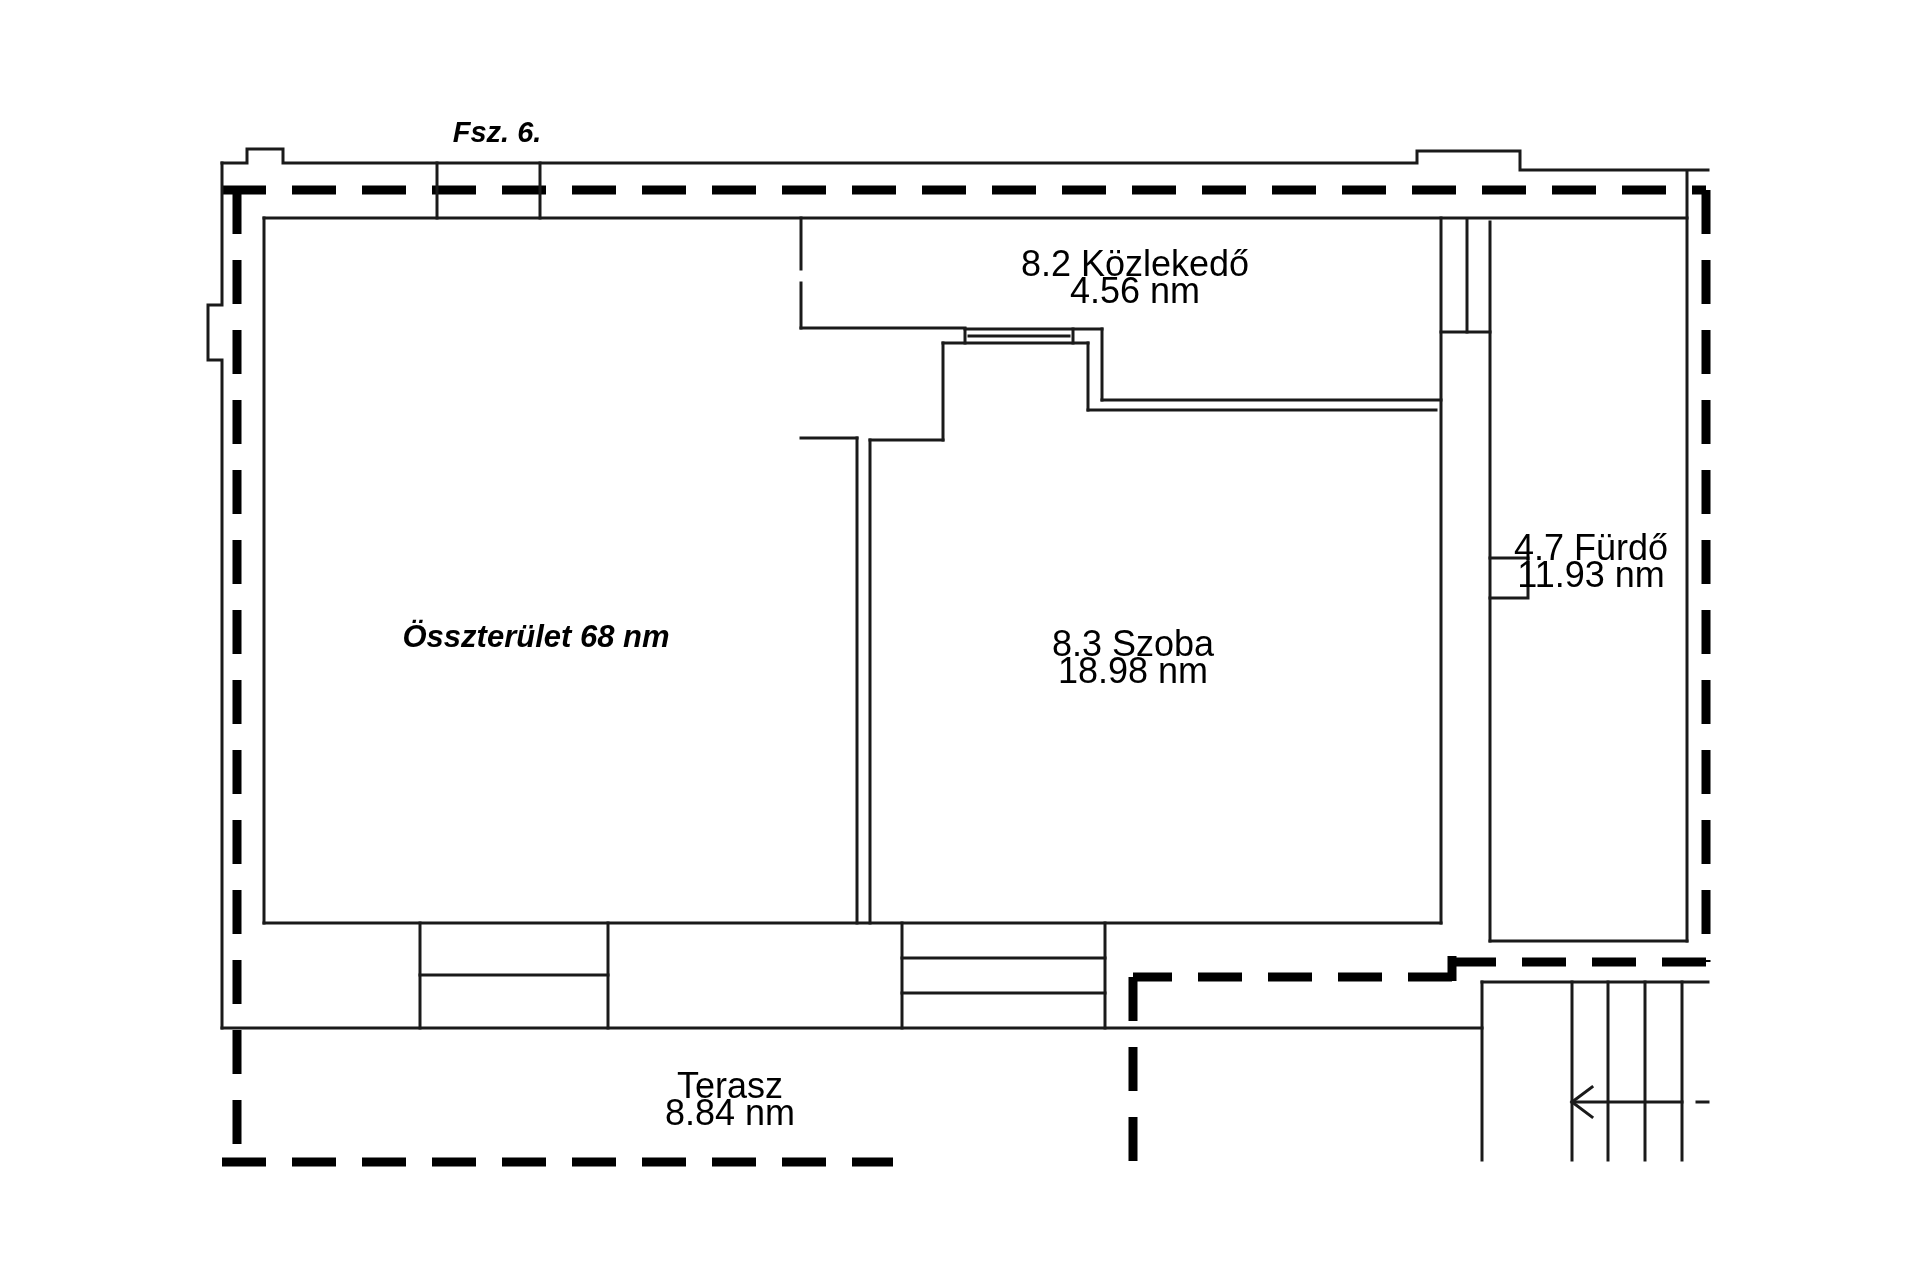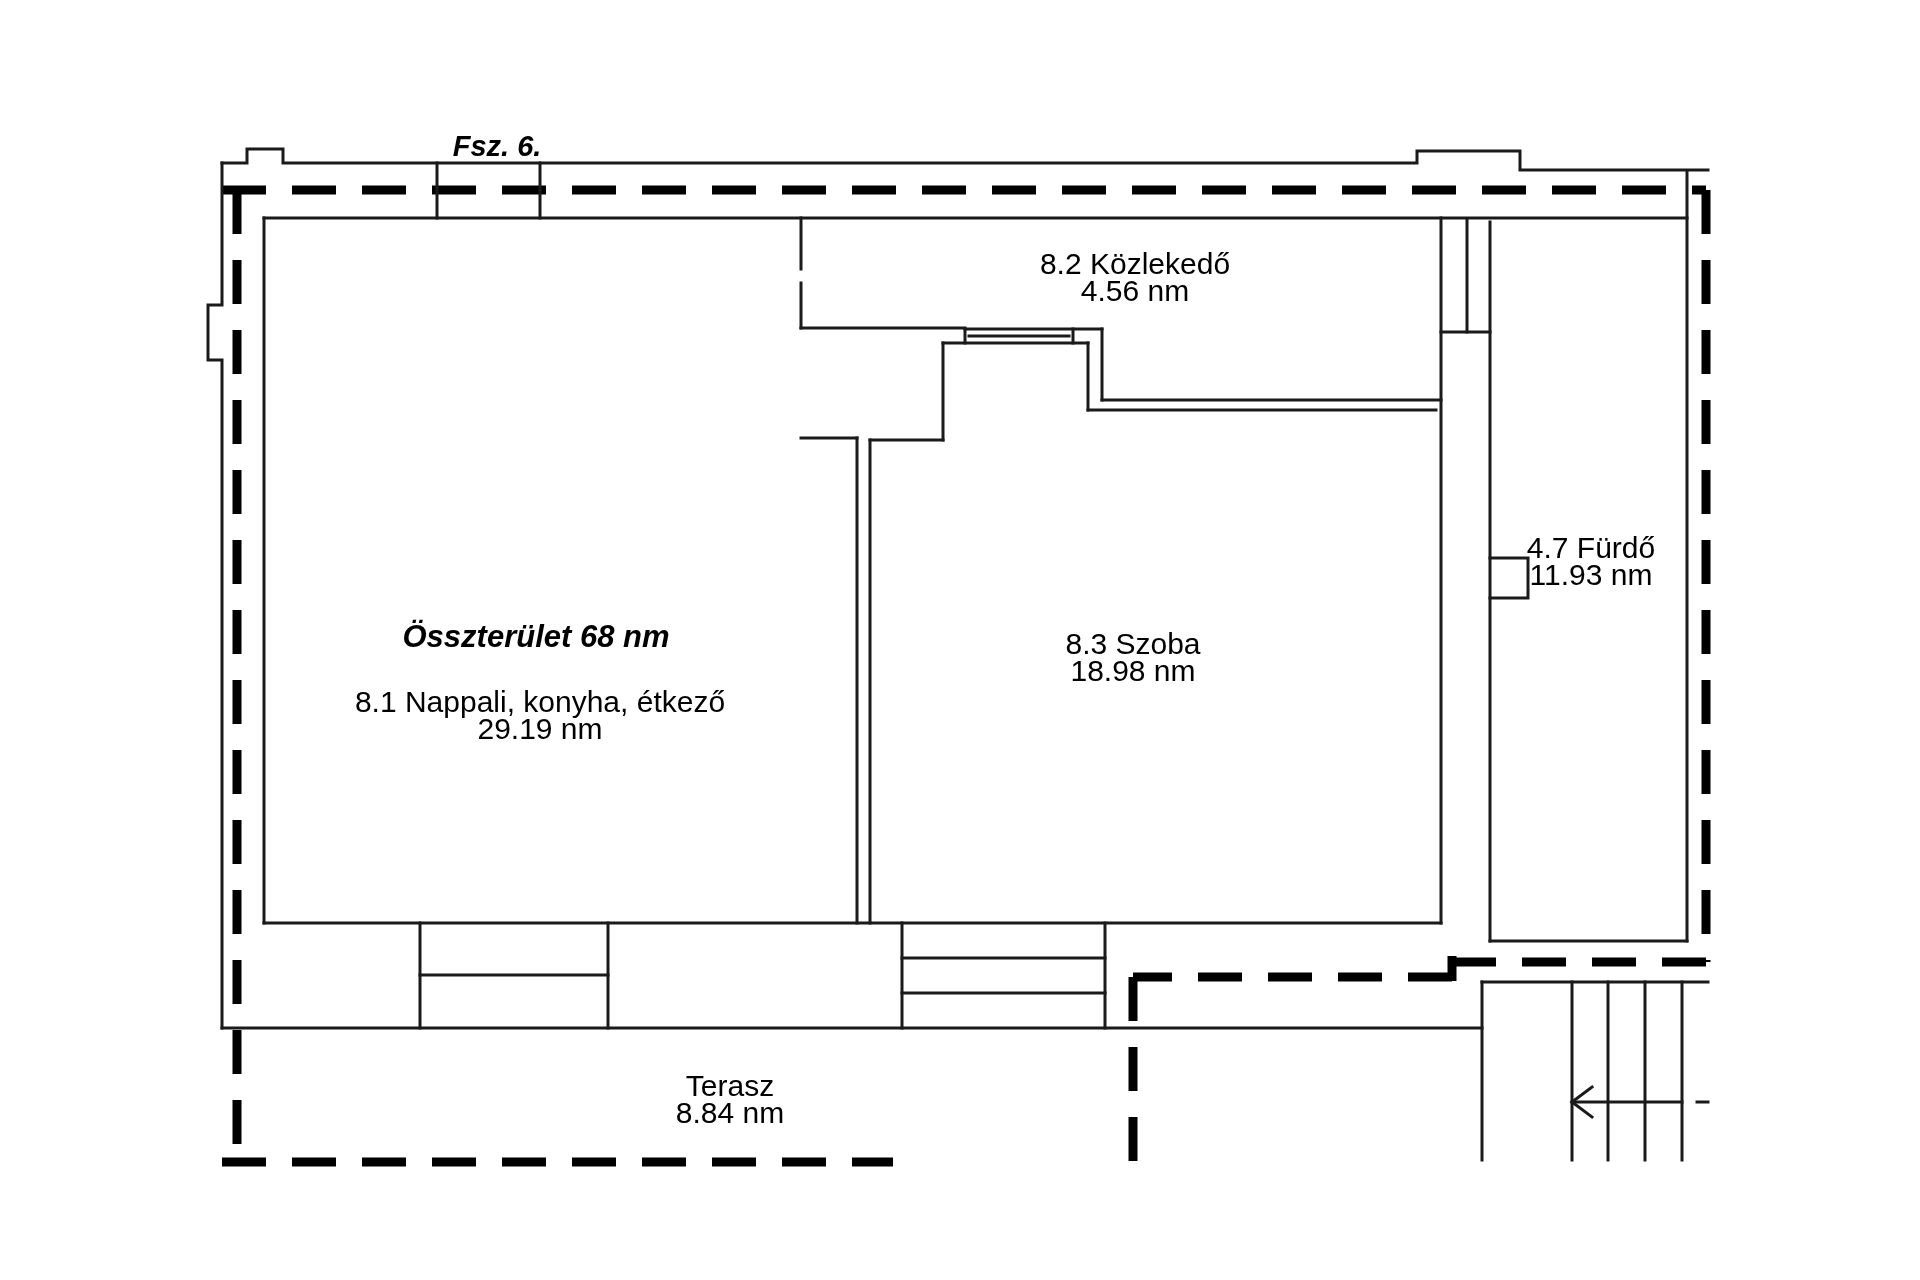--- a/index.html
+++ b/index.html
@@ -125,7 +125,7 @@
     </g>
   </svg>
 
-  <div class="label plan-title" style="left:497px;top:146px;">Fsz. 6.</div>
+  <div class="label plan-title" style="left:497px;top:132px;">Fsz. 6.</div>
 
   <div class="label total-area" style="left:536px;top:636px;text-align:center;">Összterület 68 nm</div>
 

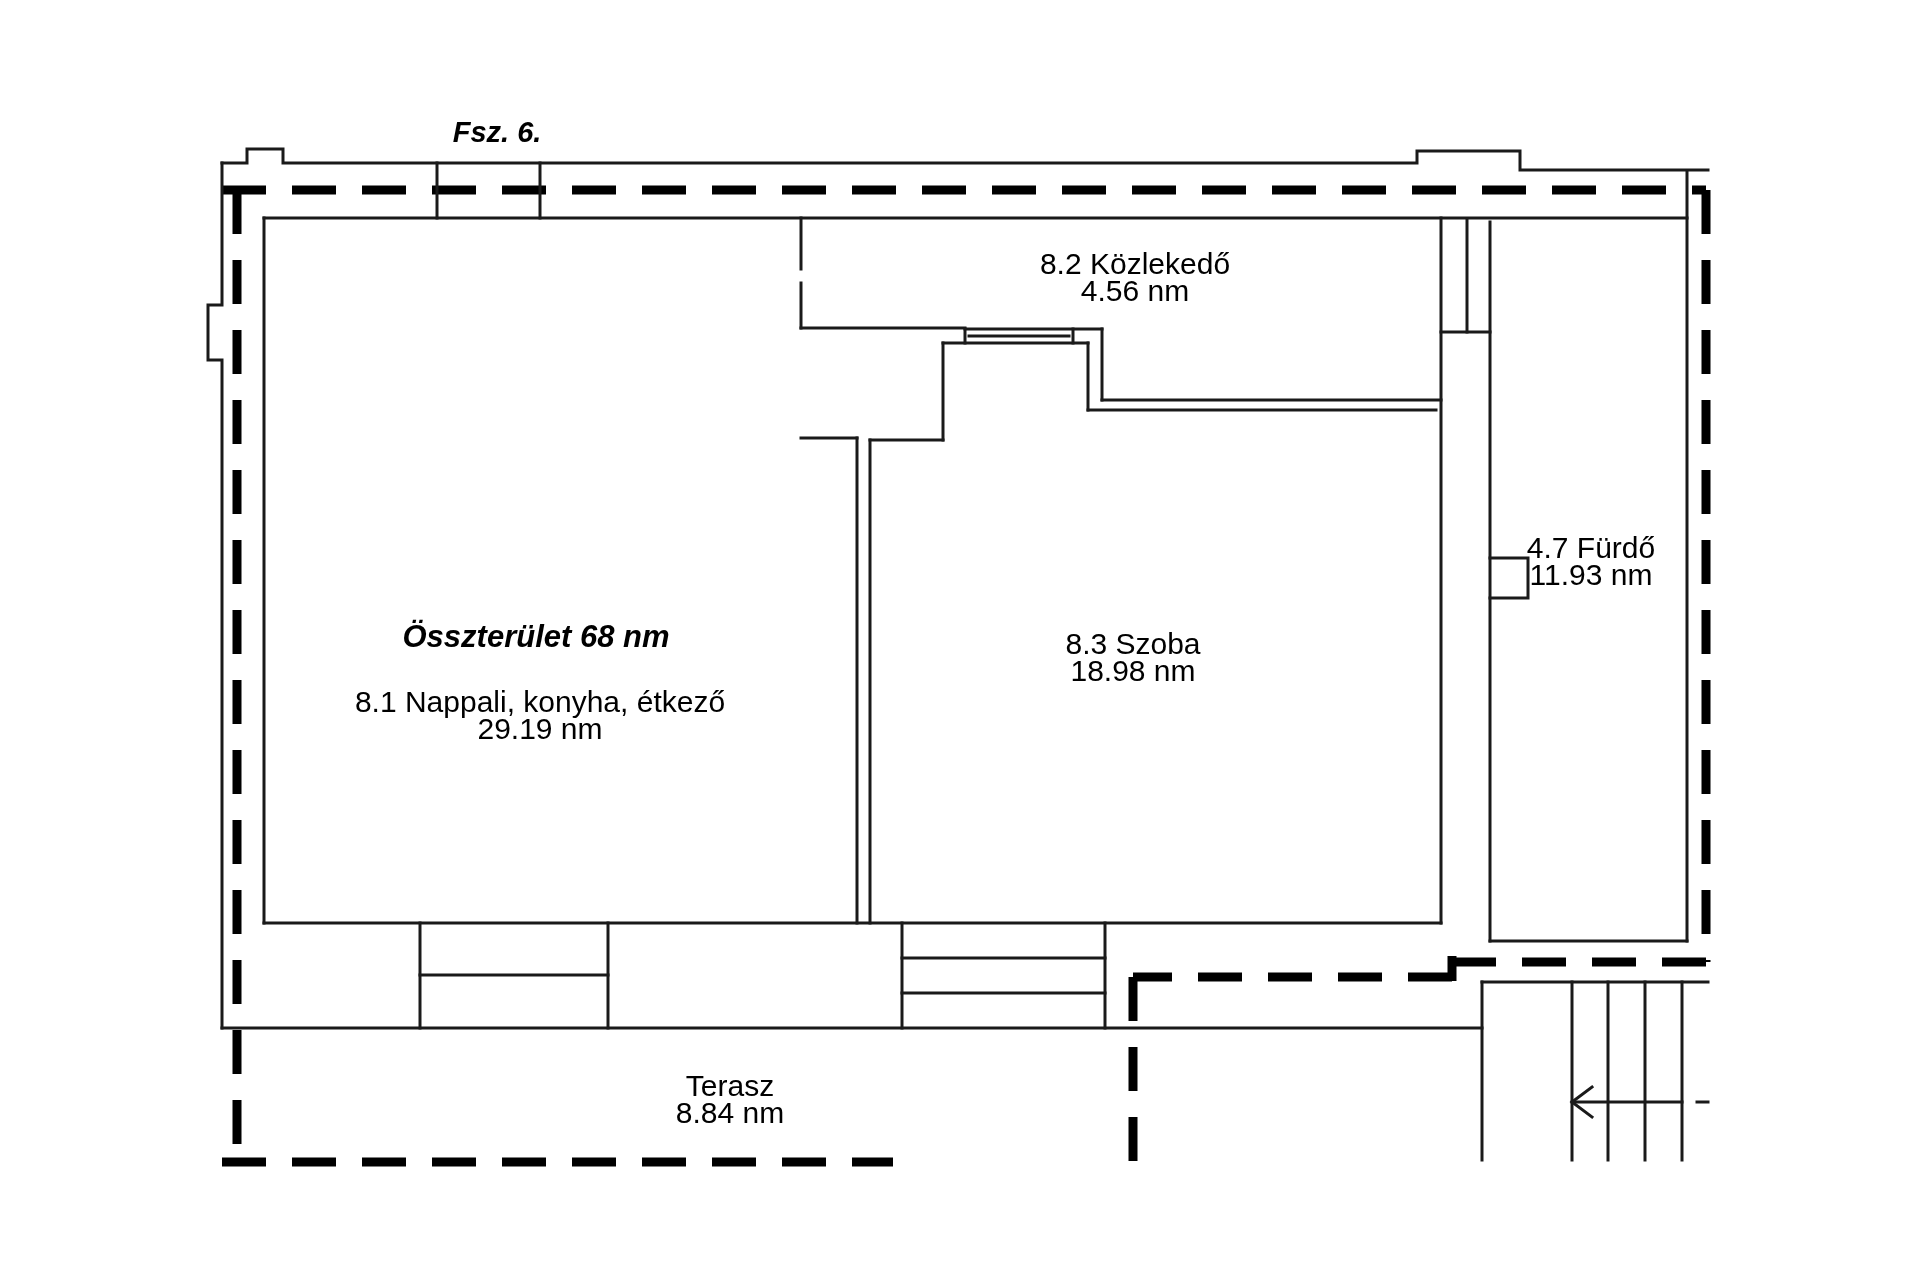--- a/index.html
+++ b/index.html
@@ -16,7 +16,7 @@
     transform:translate(-50%,-50%);
     text-align:center;
     color:#000;
-    font-size:30px;
+    font-size:36px;
     line-height:27px;
     white-space:nowrap;
   }

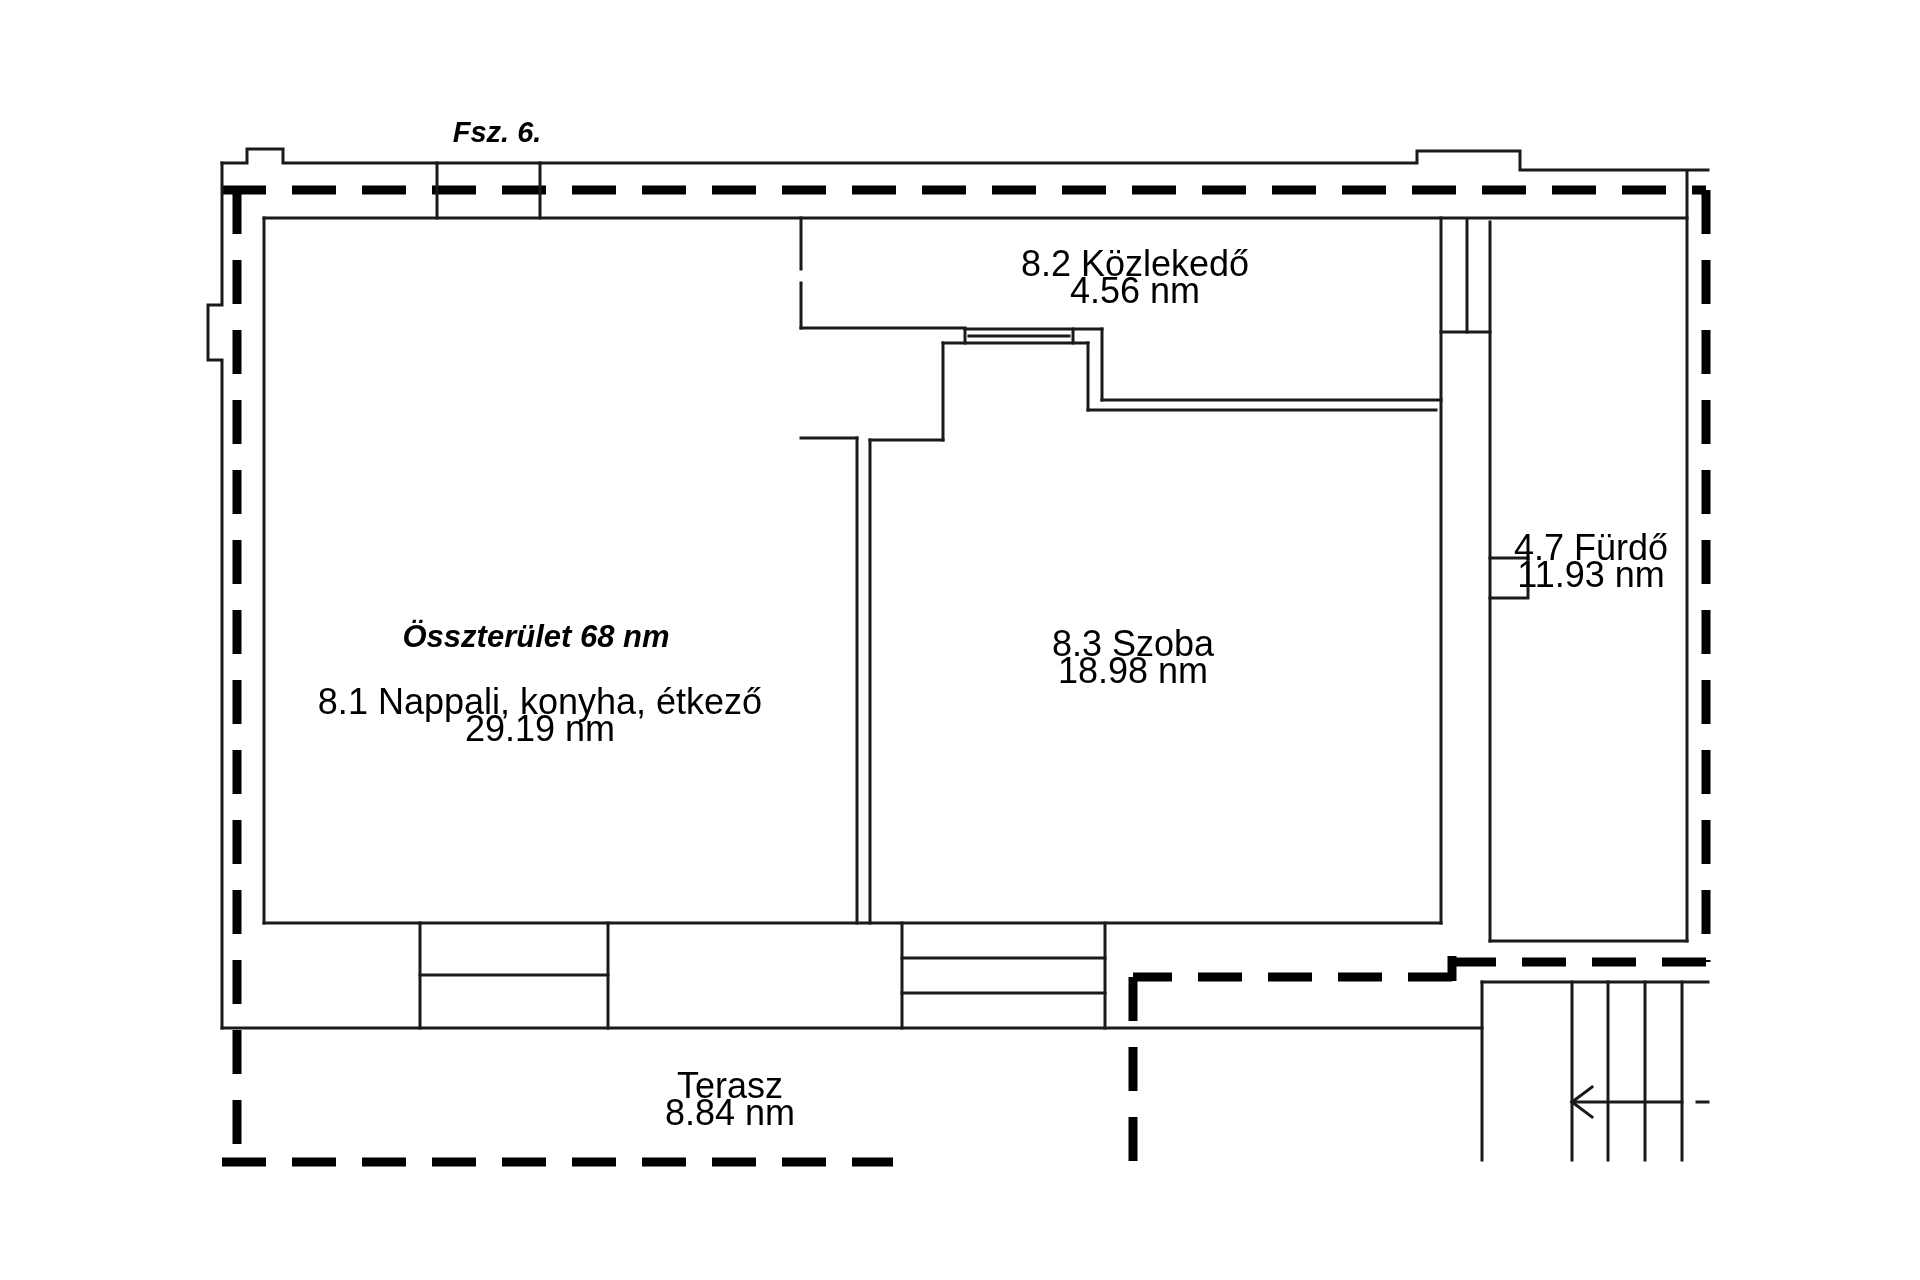--- a/index.html
+++ b/index.html
@@ -129,10 +129,6 @@
 
   <div class="label total-area" style="left:536px;top:636px;text-align:center;">Összterület 68 nm</div>
 
-  <div class="label" style="left:540px;top:715px;">
-    <span class="room-name">8.1 Nappali, konyha, étkező</span>
-    <span class="room-area">29.19 nm</span>
-  </div>
 
   <div class="label" style="left:1135px;top:277px;">
     <span class="room-name">8.2 Közlekedő</span>

